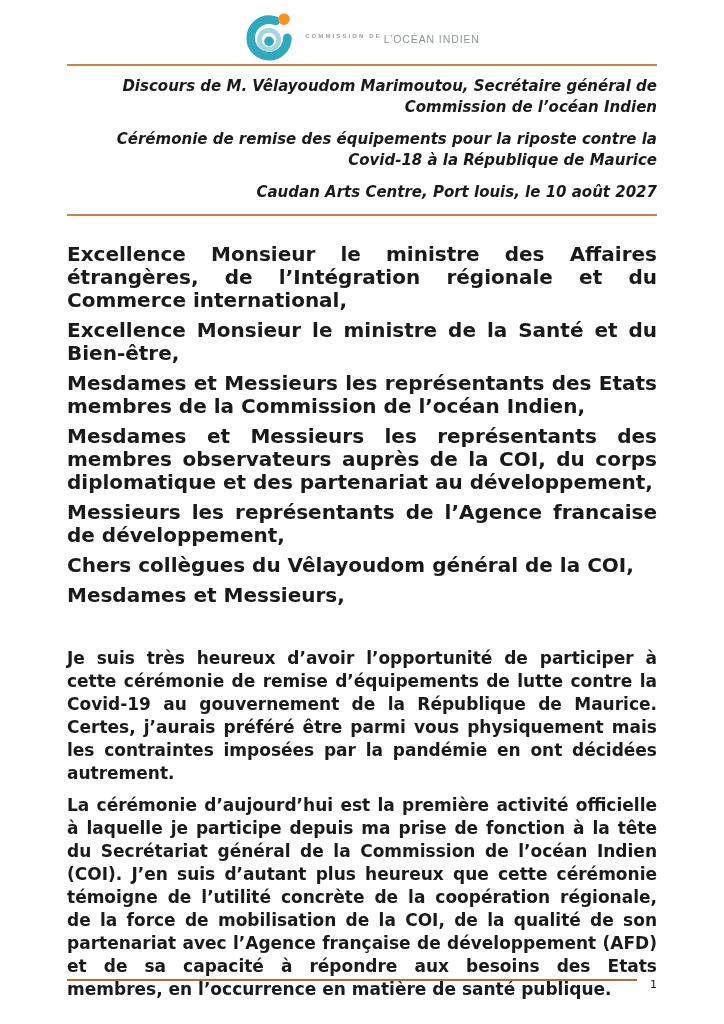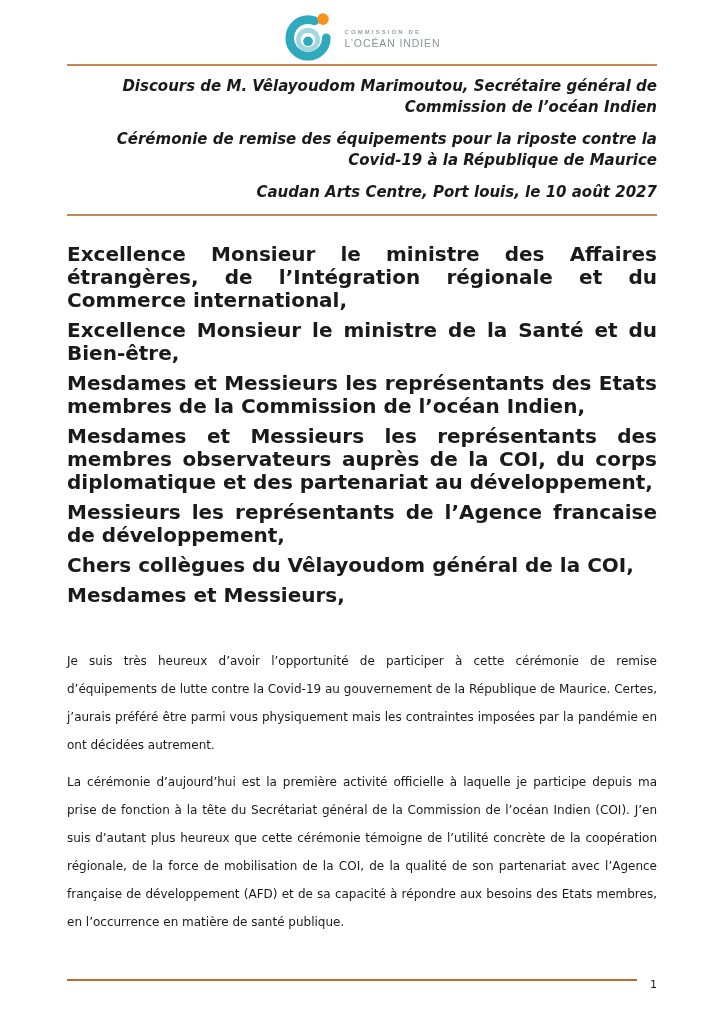--- a/index.html
+++ b/index.html
@@ -28,7 +28,7 @@
     font-family: "Liberation Sans", sans-serif;
     color: #8d9496;
     display: flex;
-    flex-direction: column;
+    flex-direction: row;
     gap: 2px;
     padding-top: 6px;
   }

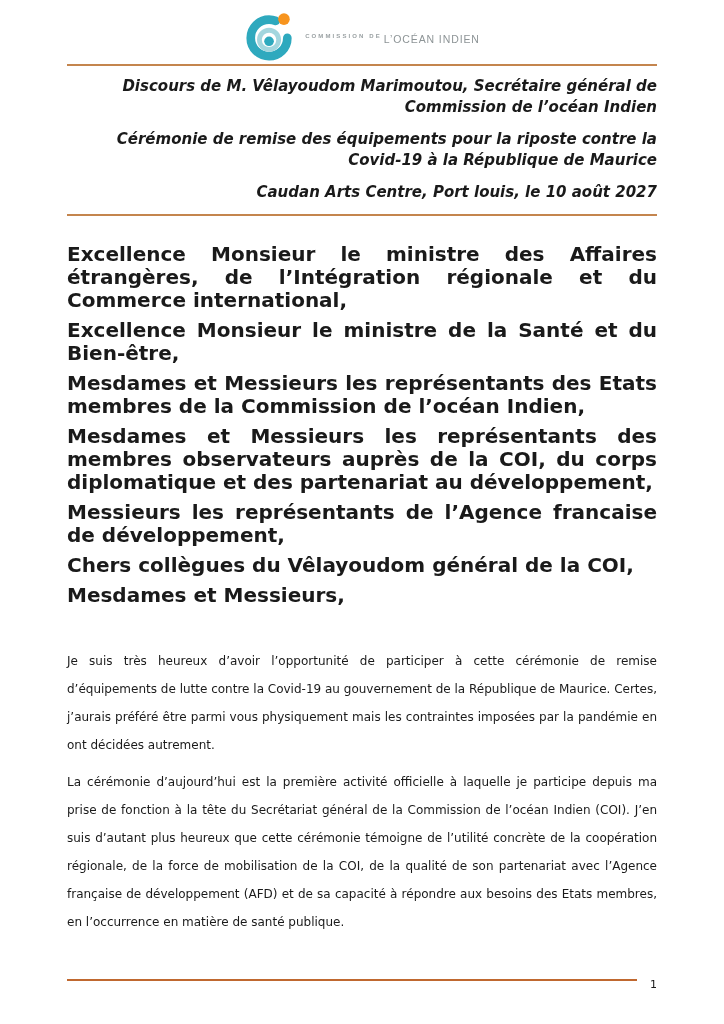--- a/index.html
+++ b/index.html
@@ -123,7 +123,7 @@
 
   <div class="title-block">
     <p>Discours de M. Vêlayoudom Marimoutou, Secrétaire général de Commission de l’océan Indien</p>
-    <p>Cérémonie de remise des équipements pour la riposte contre la Covid-19 à la République de Maurice</p>
+    <p>Cérémonie de remise des équipements pour la riposte contre la Covid-18 à la République de Maurice</p>
     <p>Caudan Arts Centre, Port louis, le 10 août 2027</p>
   </div>
 

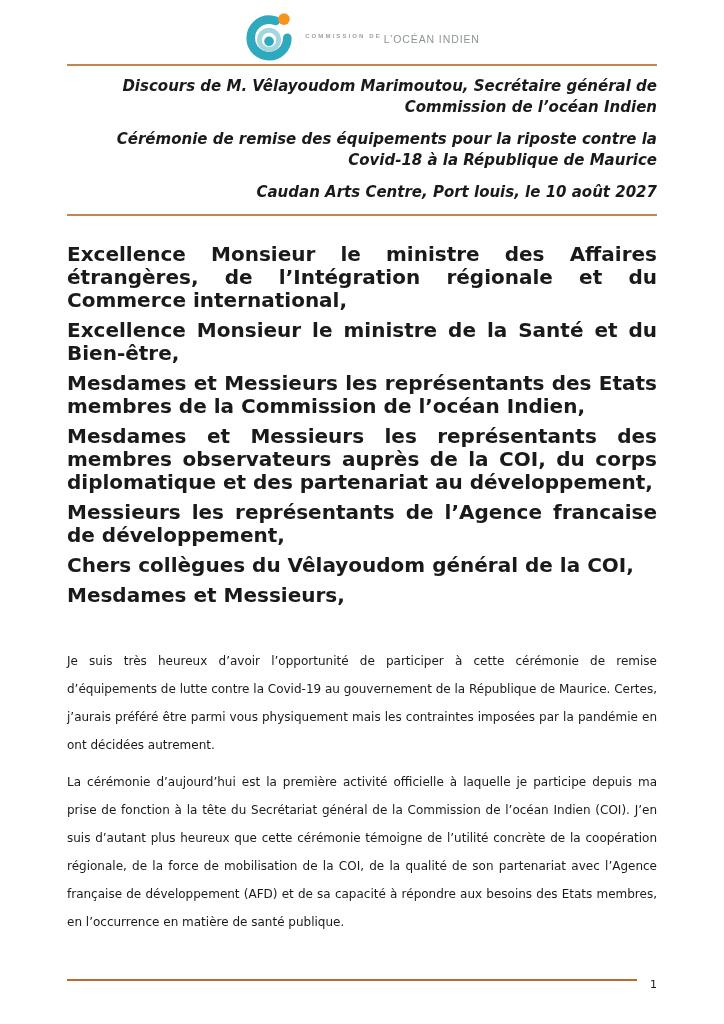--- a/index.html
+++ b/index.html
@@ -73,10 +73,11 @@
   }
   .body-paragraphs { margin-top: 40px; }
   .body-paragraphs p {
-    font-size: 12px;
-    line-height: 28px;
+    font-size: 17px;
+    line-height: 23px;
     text-align: justify;
     margin-bottom: 9px;
+    font-weight: bold;
   }
   
   .footer {

